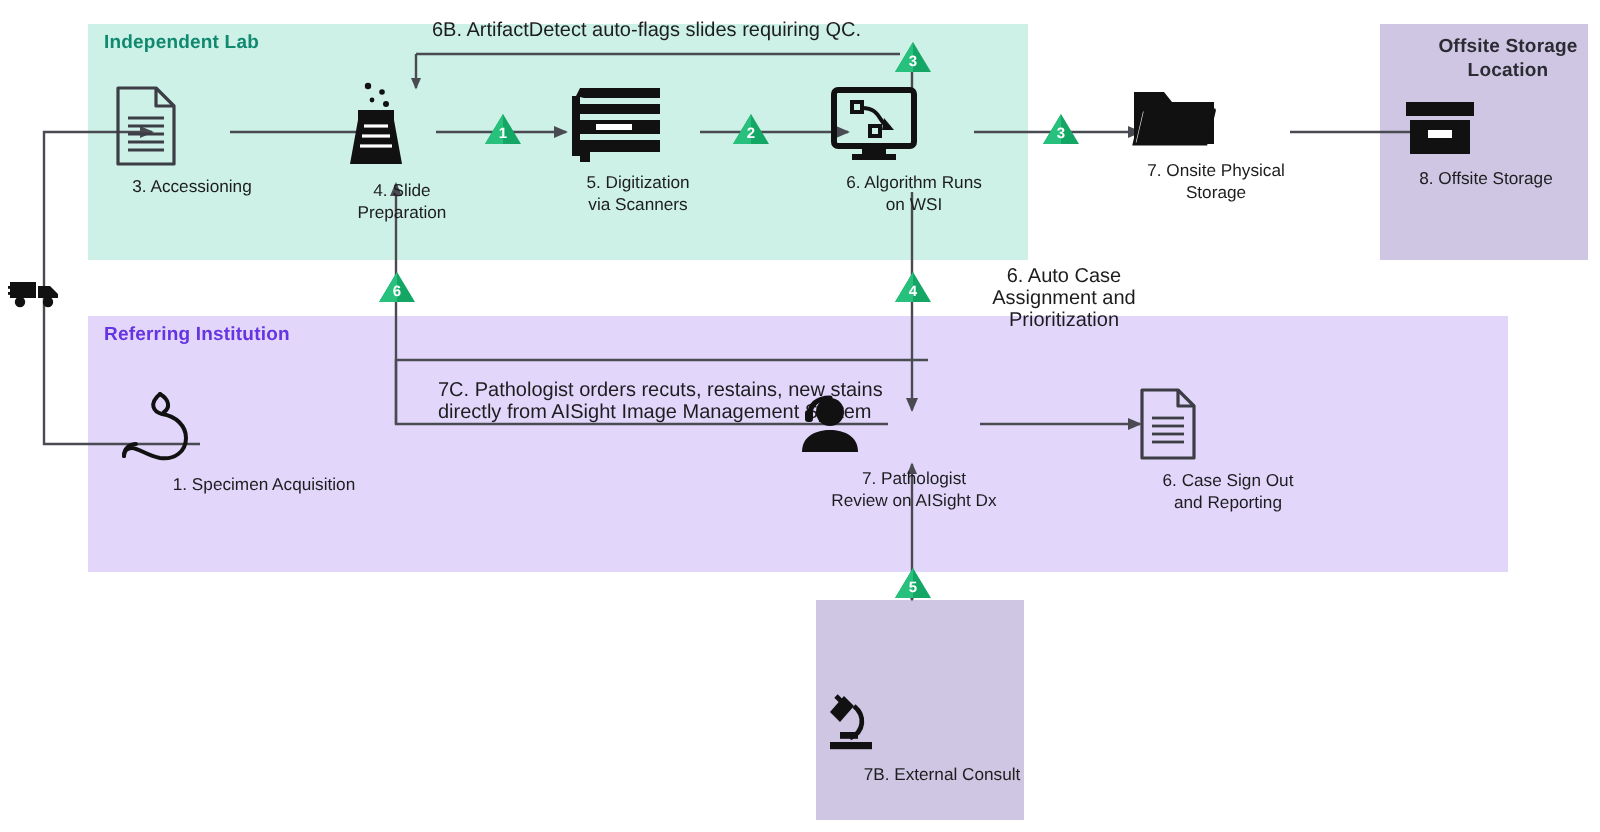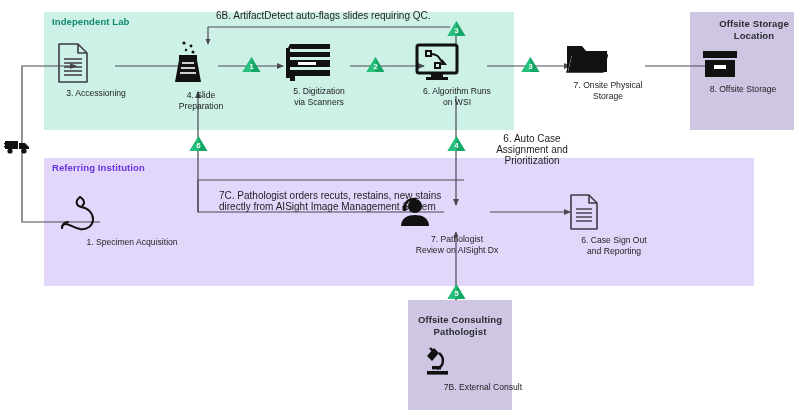--- a/index.html
+++ b/index.html
@@ -109,8 +109,6 @@
   <div class="panel-title referring">Referring Institution</div>
   <div class="panel-title offsite">Offsite Storage
 Location</div>
-  <div class="panel-title consult">Offsite Consulting
-Pathologist</div>
 
   <svg width="800" height="416" style="position:absolute;left:0;top:0;z-index:2;">
     <defs>

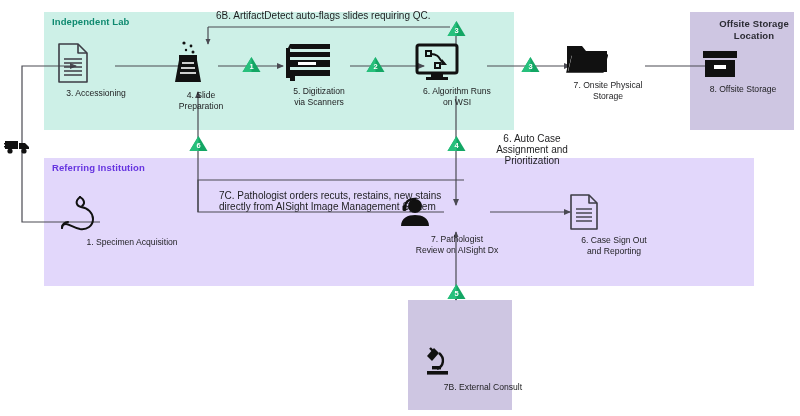--- a/index.html
+++ b/index.html
@@ -352,7 +352,7 @@
 and Reporting</span>
   </div>
 
-  <div class="node" style="left:408px;top:344px;width:126px;z-index:4;margin-left:12px;">
+  <div class="node" style="left:408px;top:344px;width:126px;z-index:4;">
     <span class="glyph">
       <svg width="34" height="34" viewBox="0 0 34 34">
         <path d="M14,4 L19,9 L12,17 L7,12 z" fill="#111111"></path>

